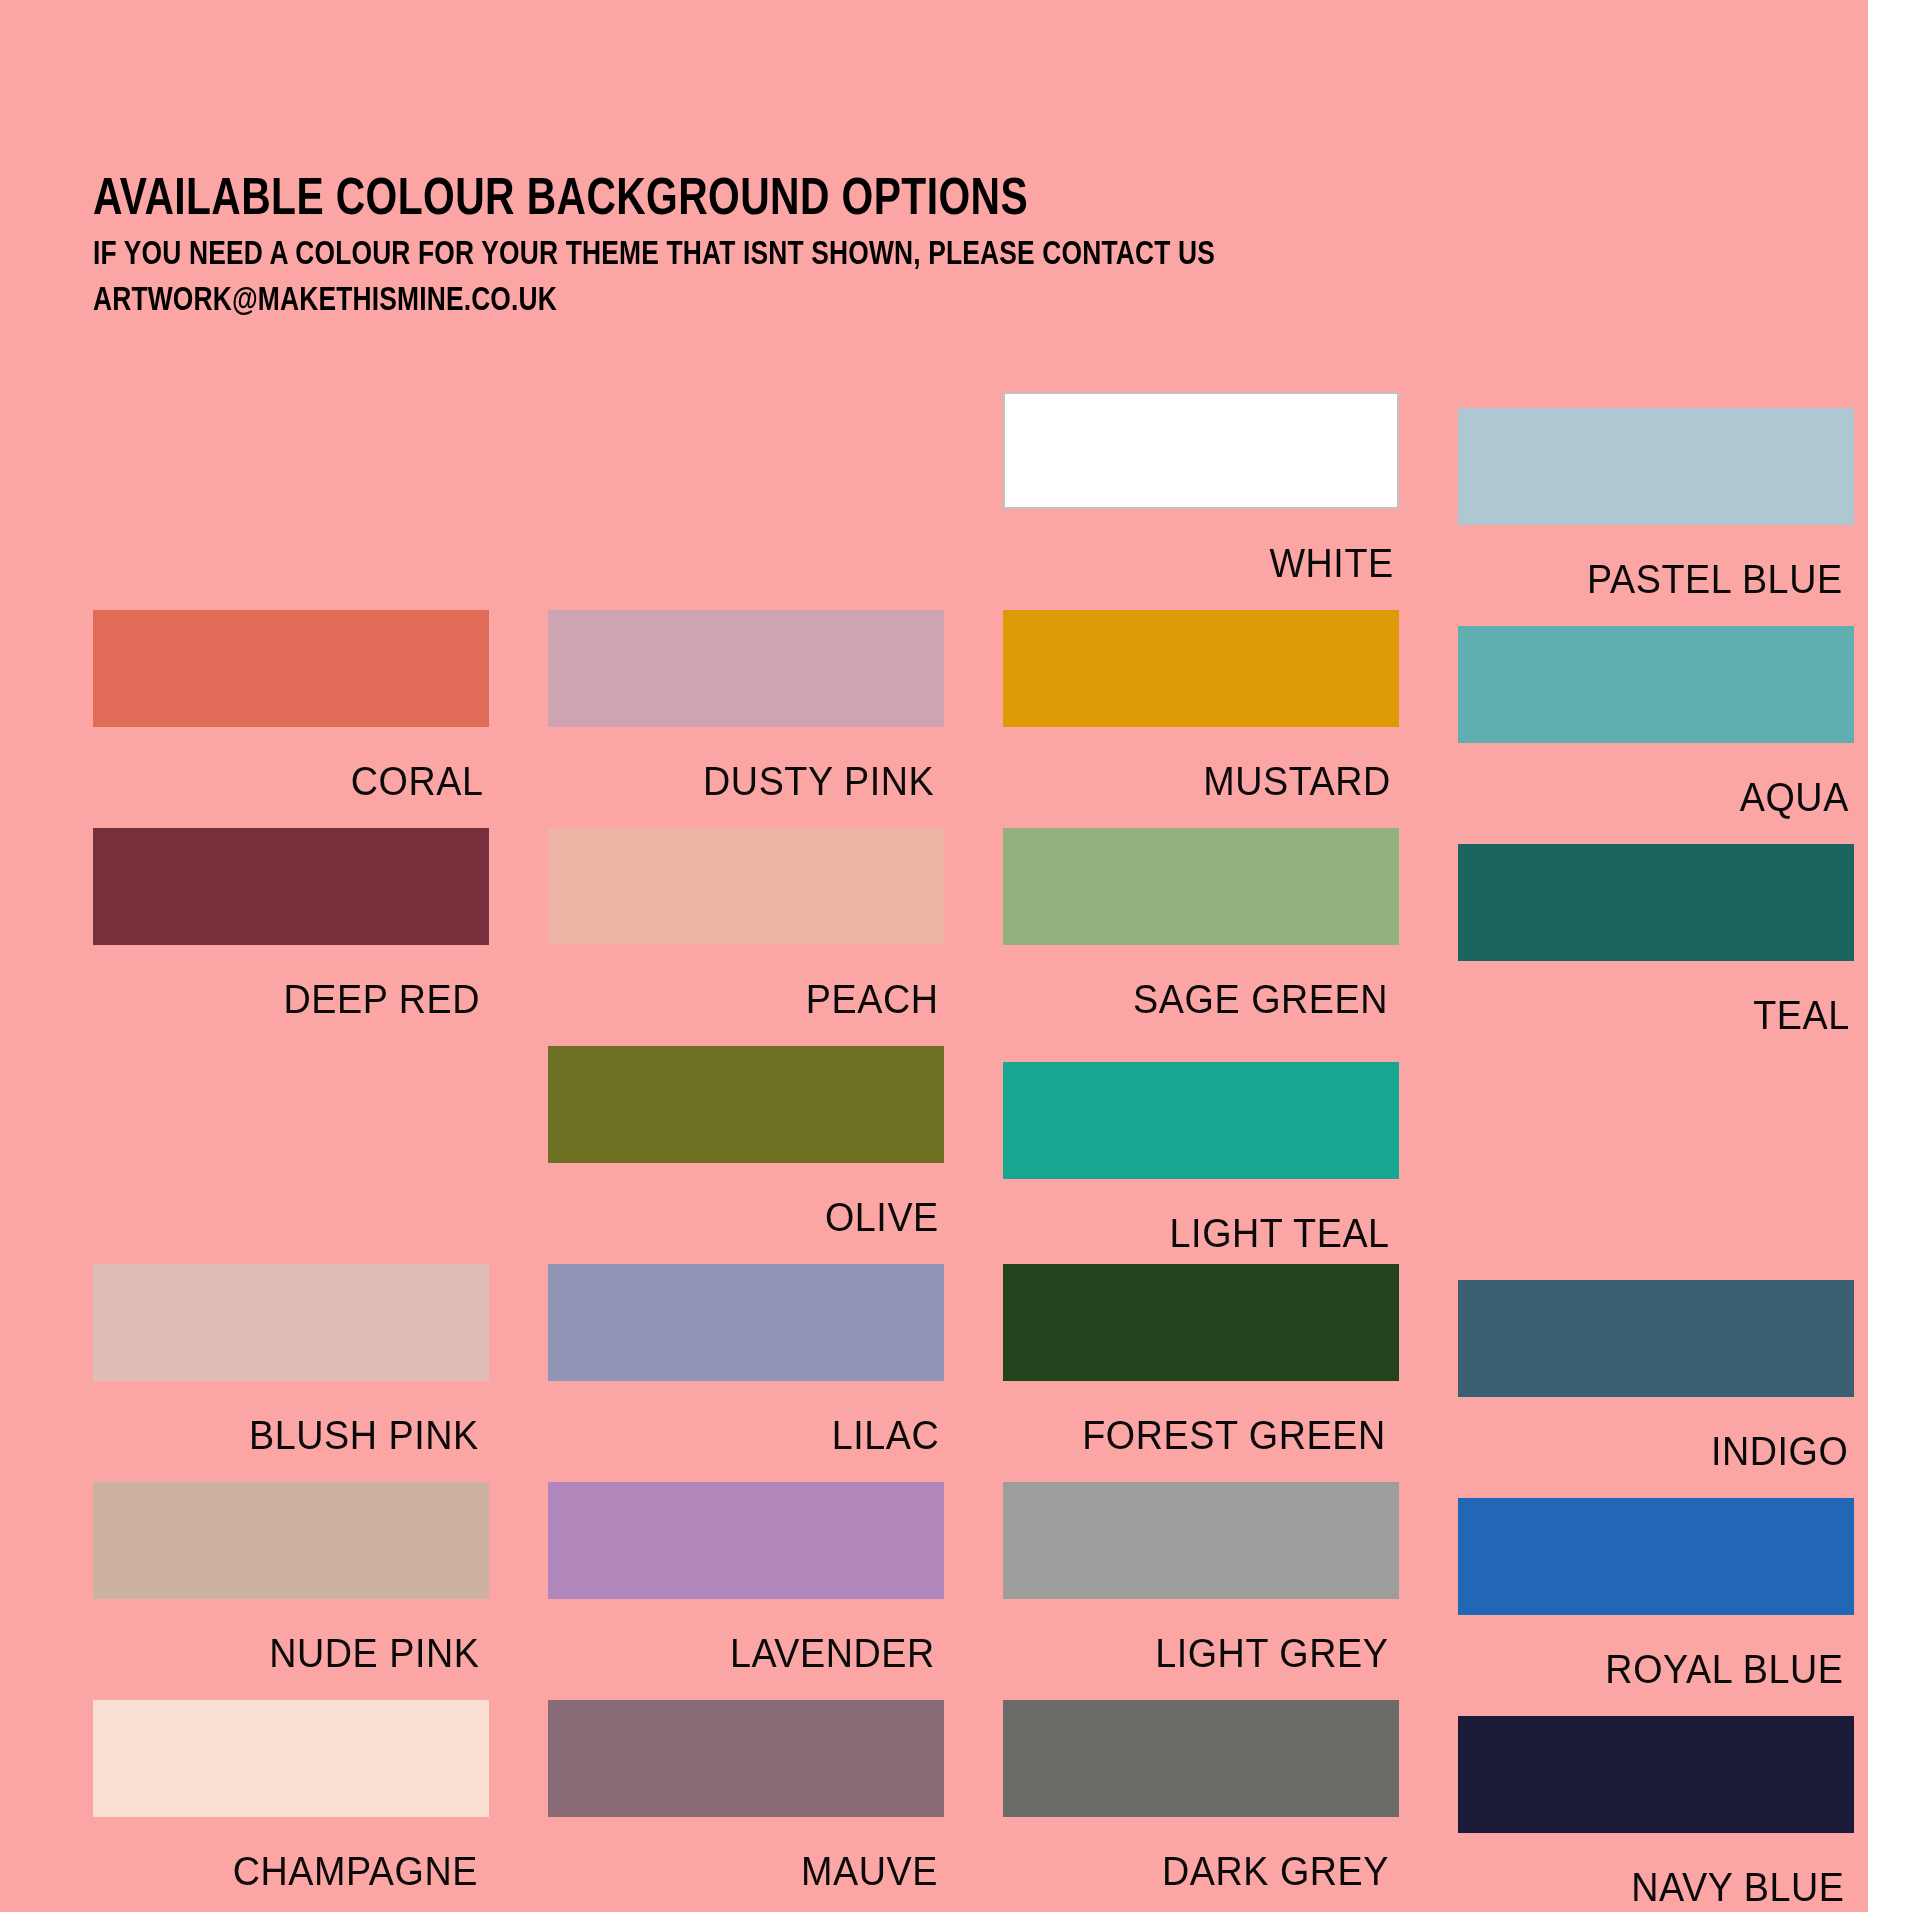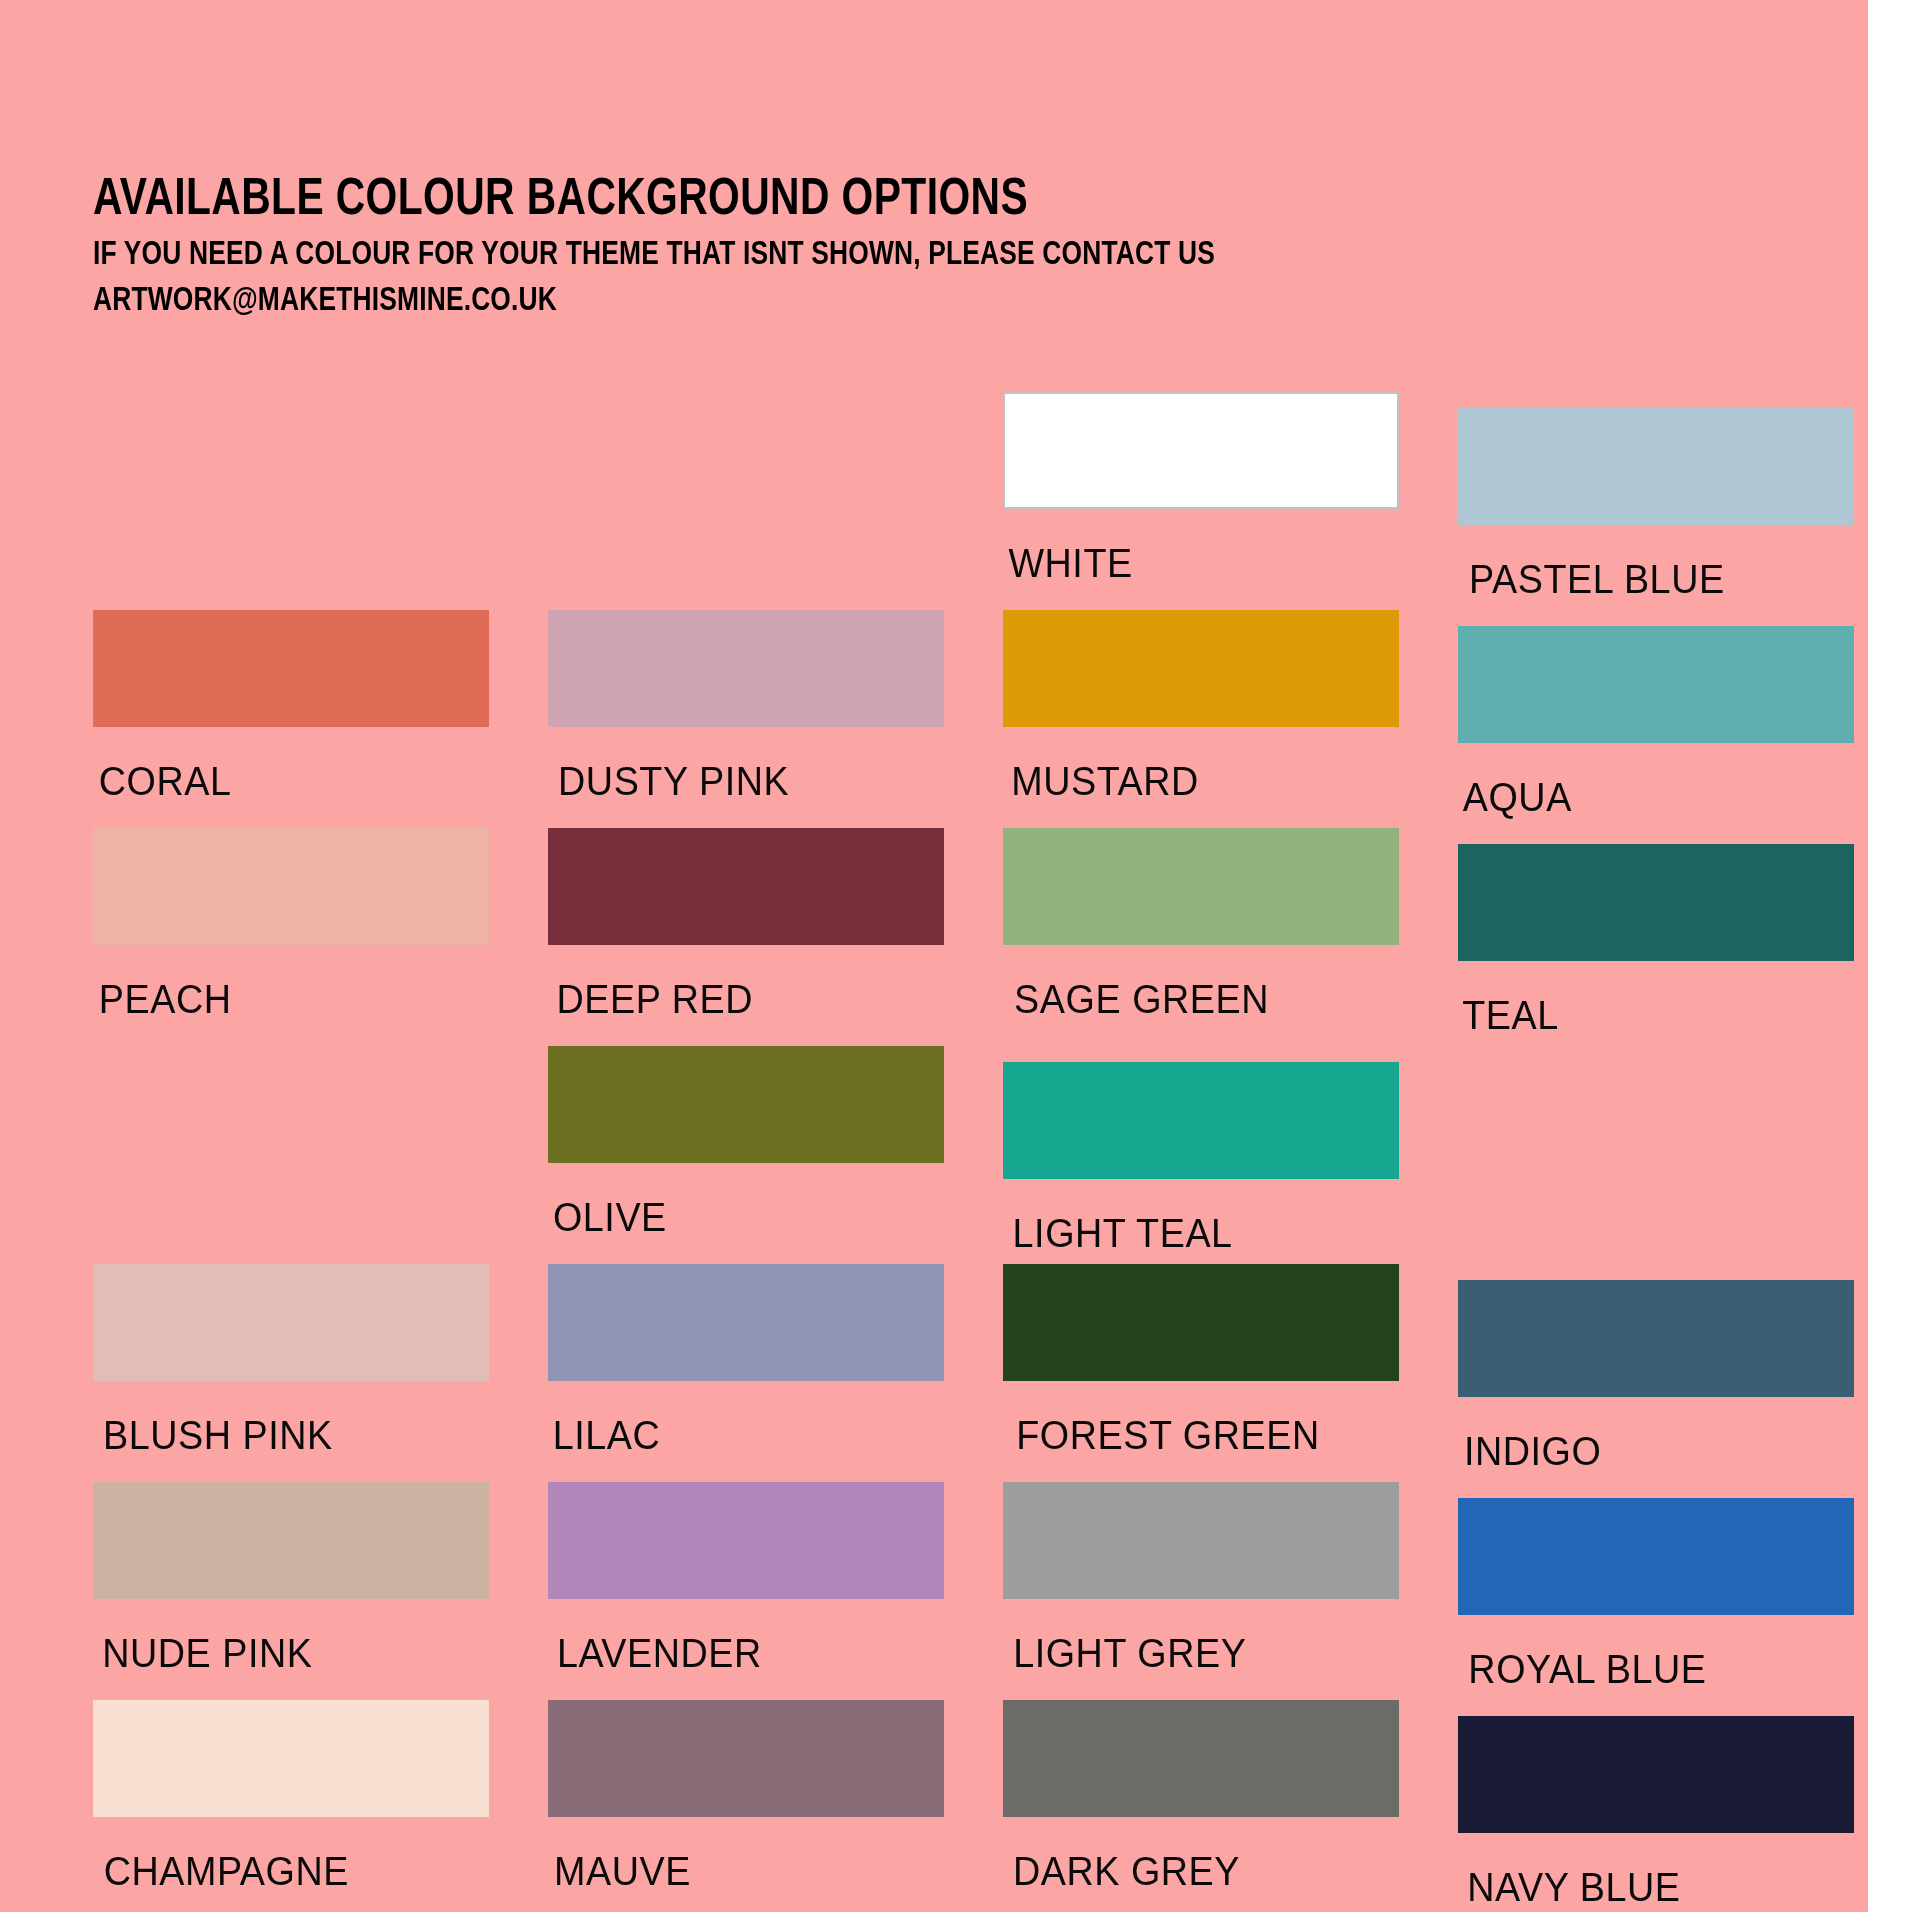--- a/index.html
+++ b/index.html
@@ -87,7 +87,7 @@
     margin-right: 59px;
     display: flex;
     flex-direction: column;
-    align-items: flex-start;
+    align-items: flex-end;
   }
   .cell:last-child { margin-right: 0; margin-top: 16px; }
   .cell.empty .swatch,

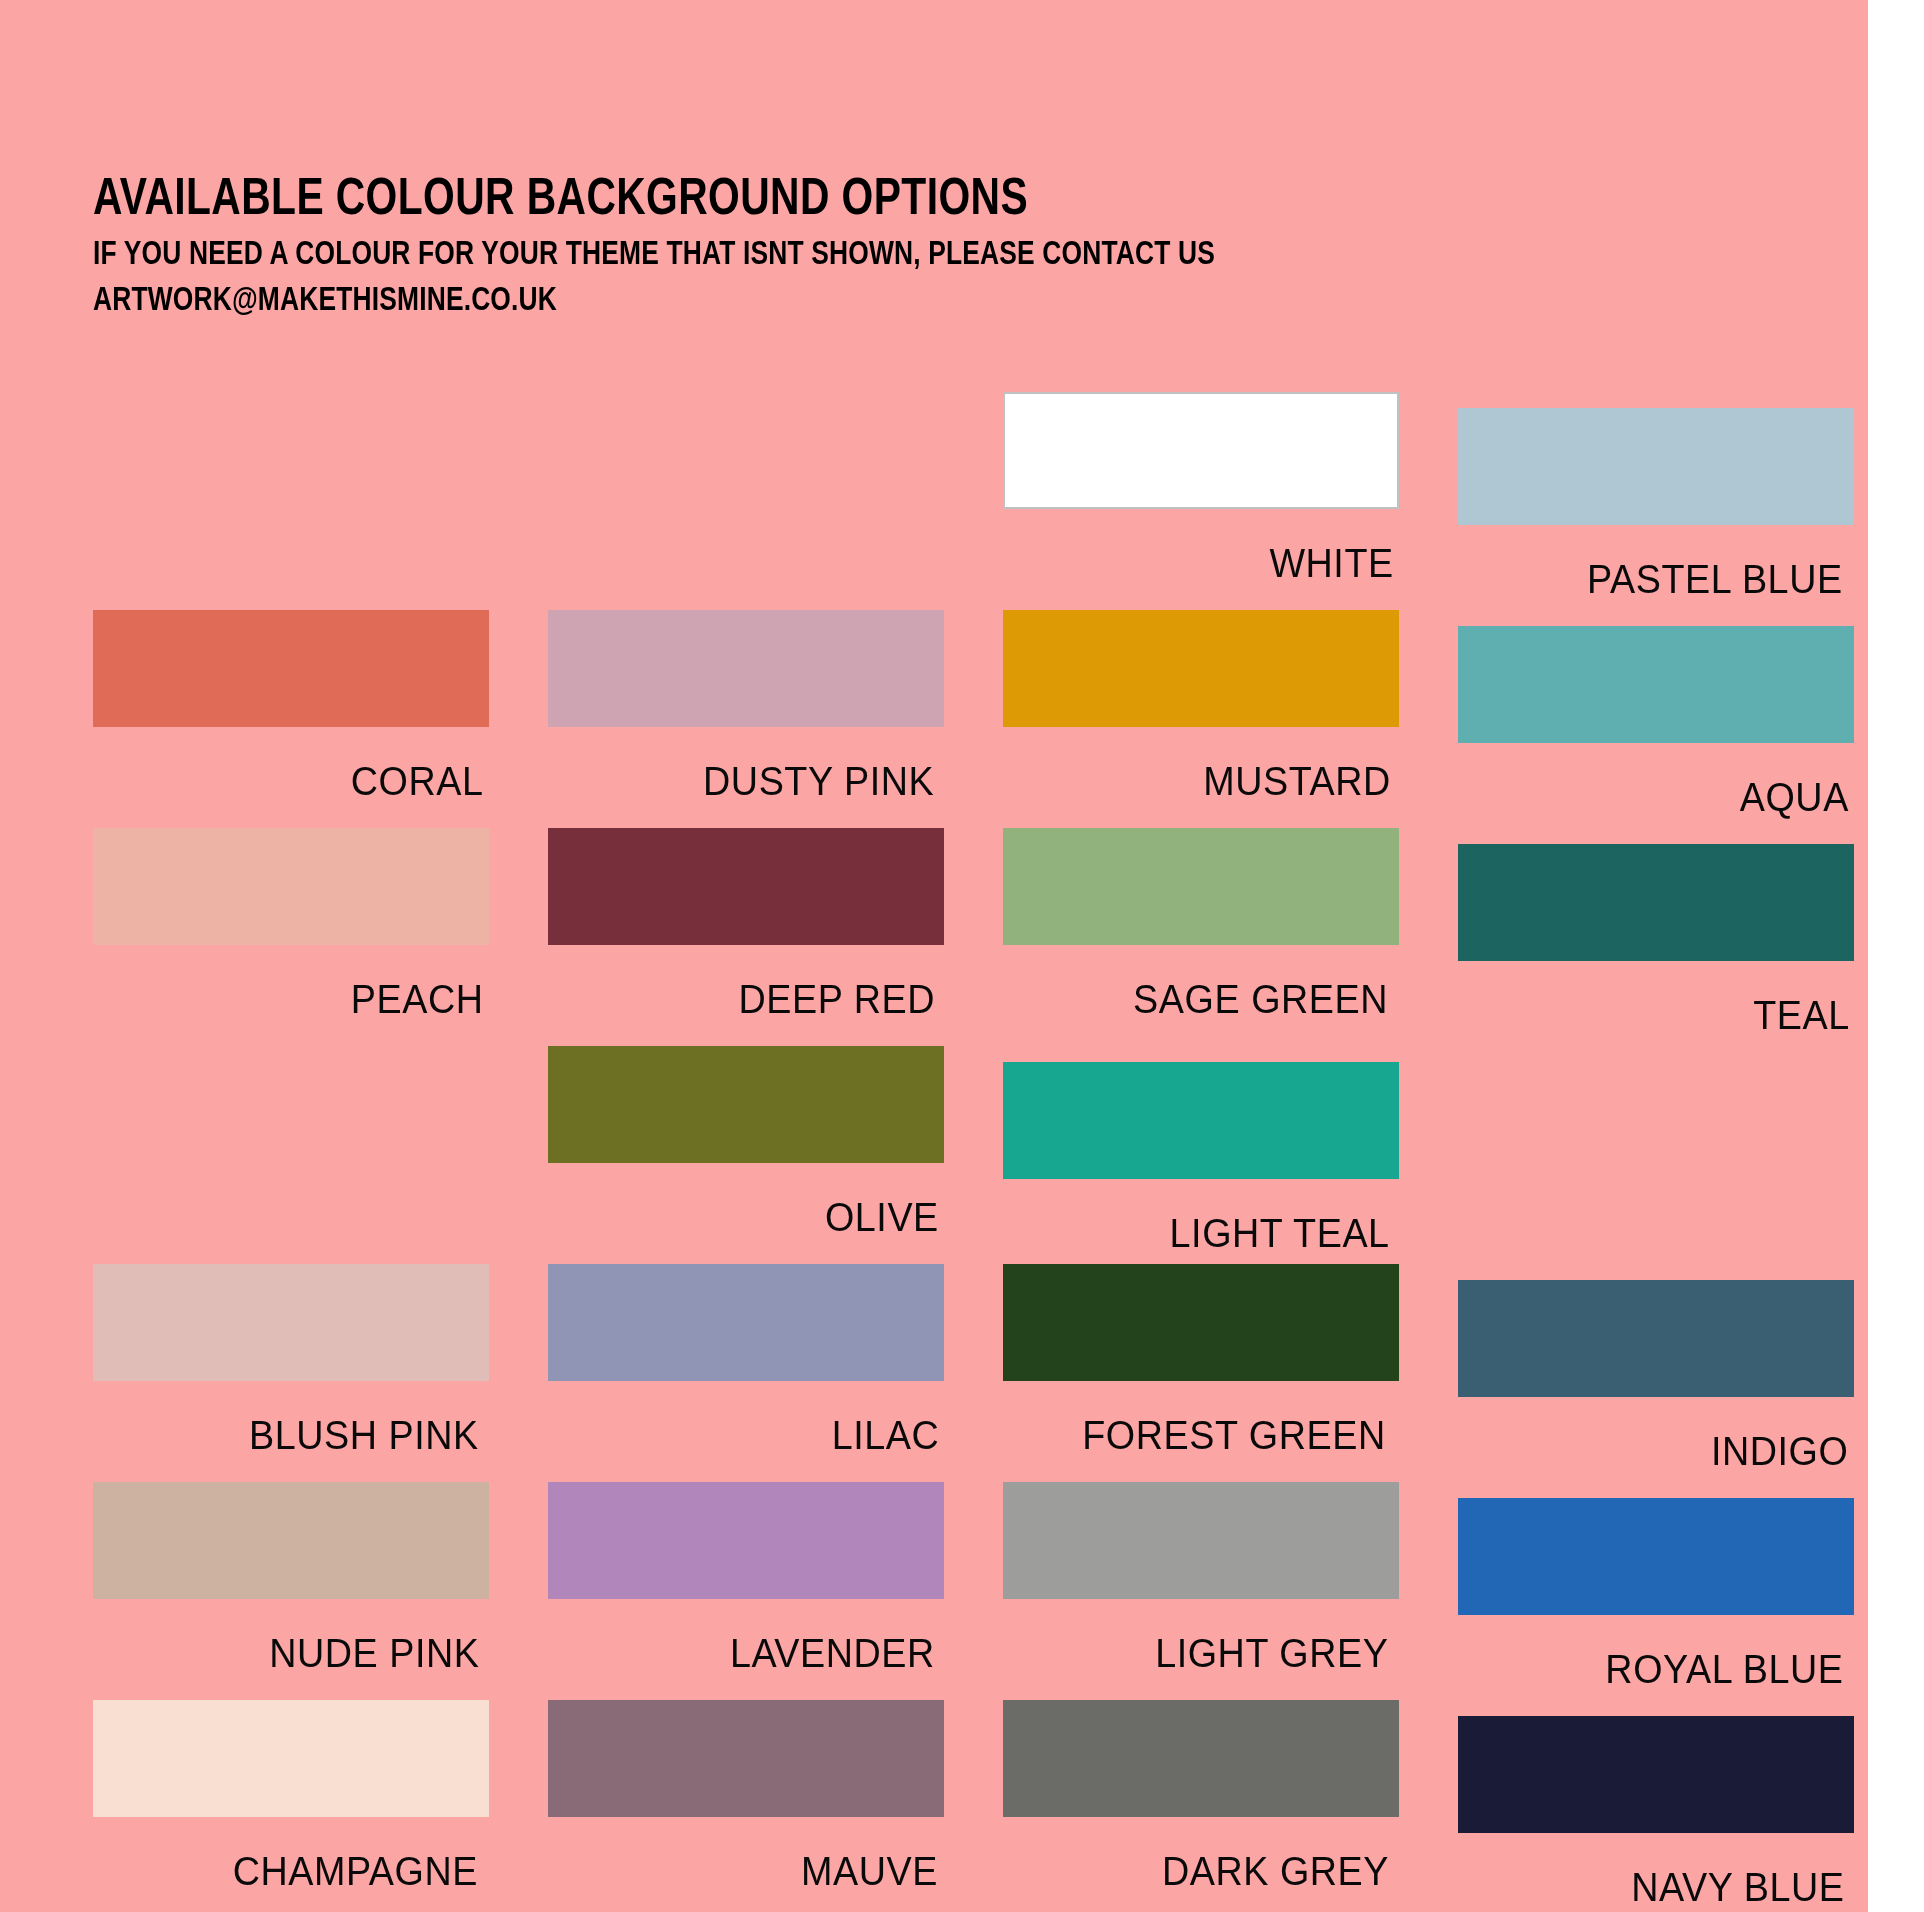--- a/index.html
+++ b/index.html
@@ -165,12 +165,12 @@
       </div>
       <div class="grid-row">
         <div class="cell">
+          <div class="swatch" style="background-color: rgb(119, 48, 59);"></div>
+          <div class="swatch-label">DEEP RED</div>
+        </div>
+        <div class="cell">
           <div class="swatch" style="background-color: rgb(237, 179, 164);"></div>
           <div class="swatch-label">PEACH</div>
-        </div>
-        <div class="cell">
-          <div class="swatch" style="background-color: rgb(119, 48, 59);"></div>
-          <div class="swatch-label">DEEP RED</div>
         </div>
         <div class="cell">
           <div class="swatch" style="background-color: rgb(145, 178, 124);"></div>

